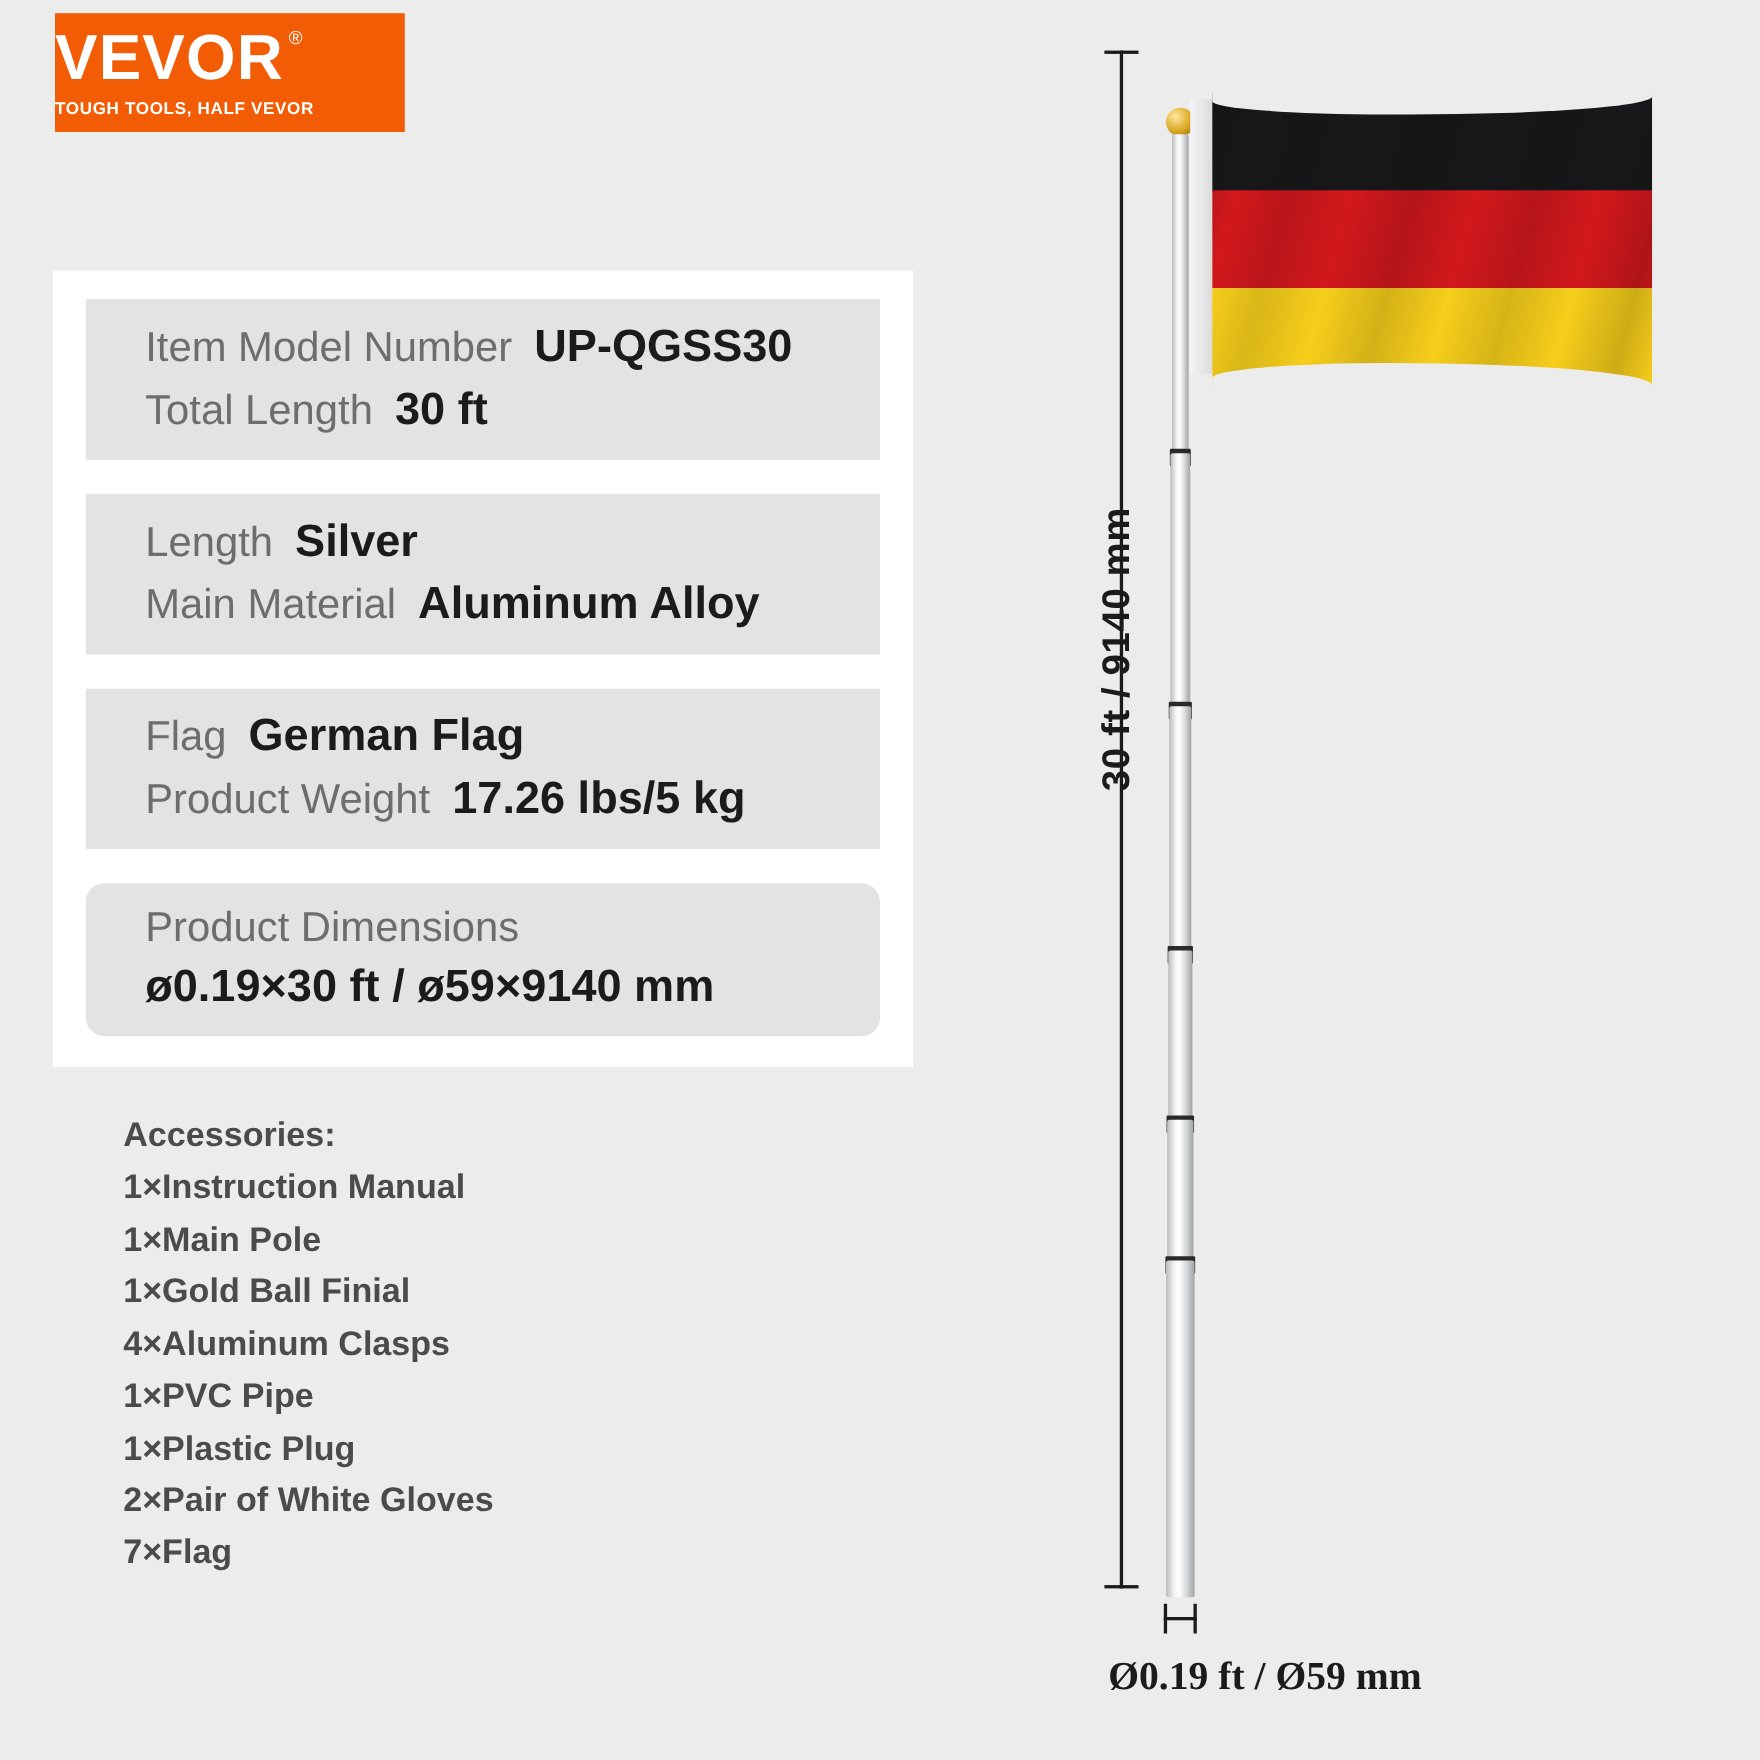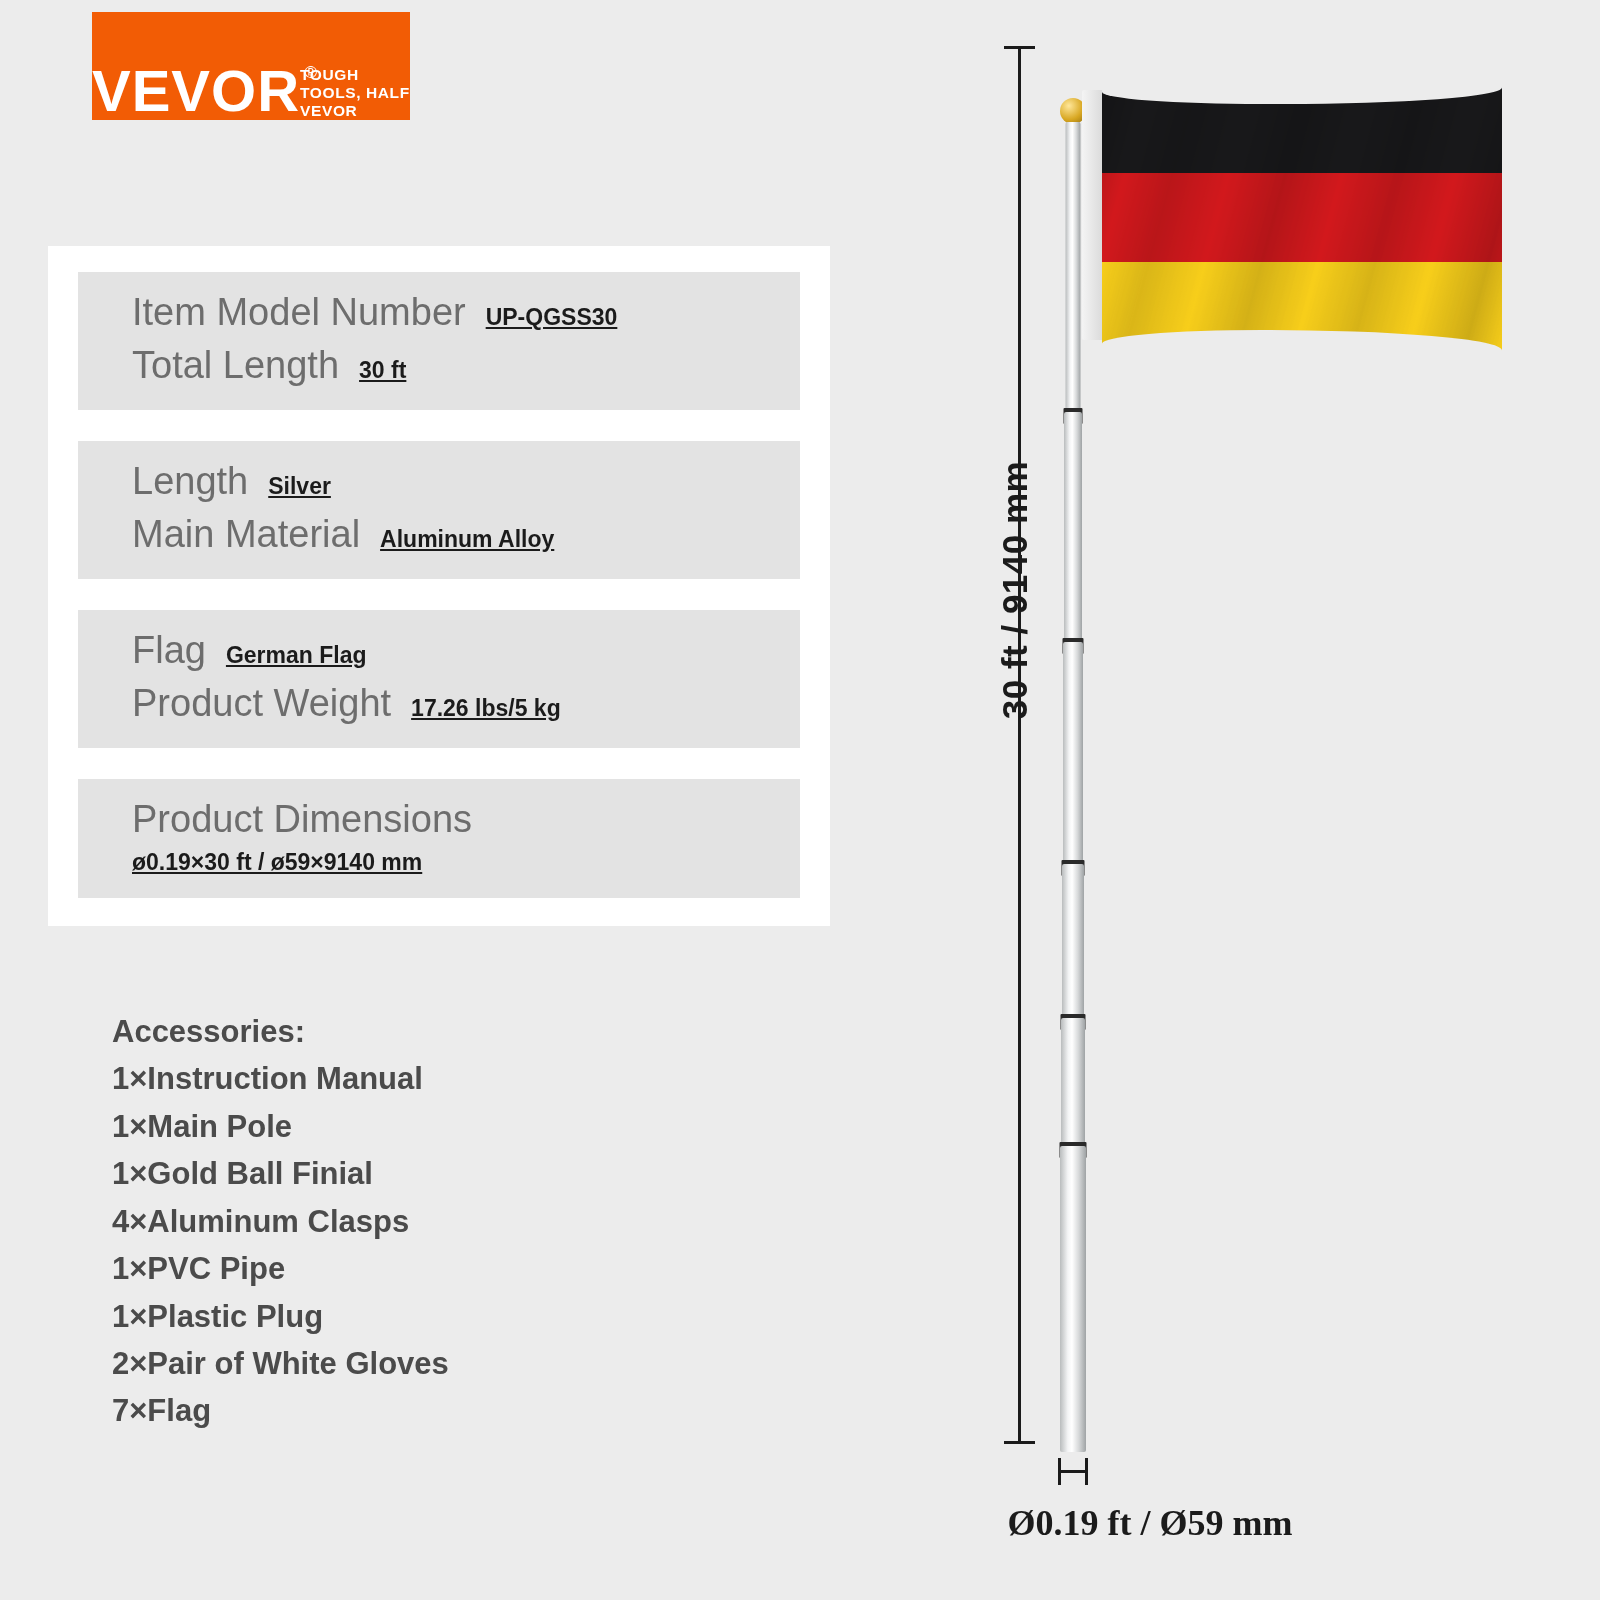--- a/index.html
+++ b/index.html
@@ -24,10 +24,9 @@
     height: 108px;
     background: #f25c05;
     display: flex;
-    flex-direction: row;
-    align-items: flex-end;
+    flex-direction: column;
+    align-items: flex-start;
     justify-content: center;
-    margin-left: 42px;
   }
   .logo-word {
     color: #ffffff;

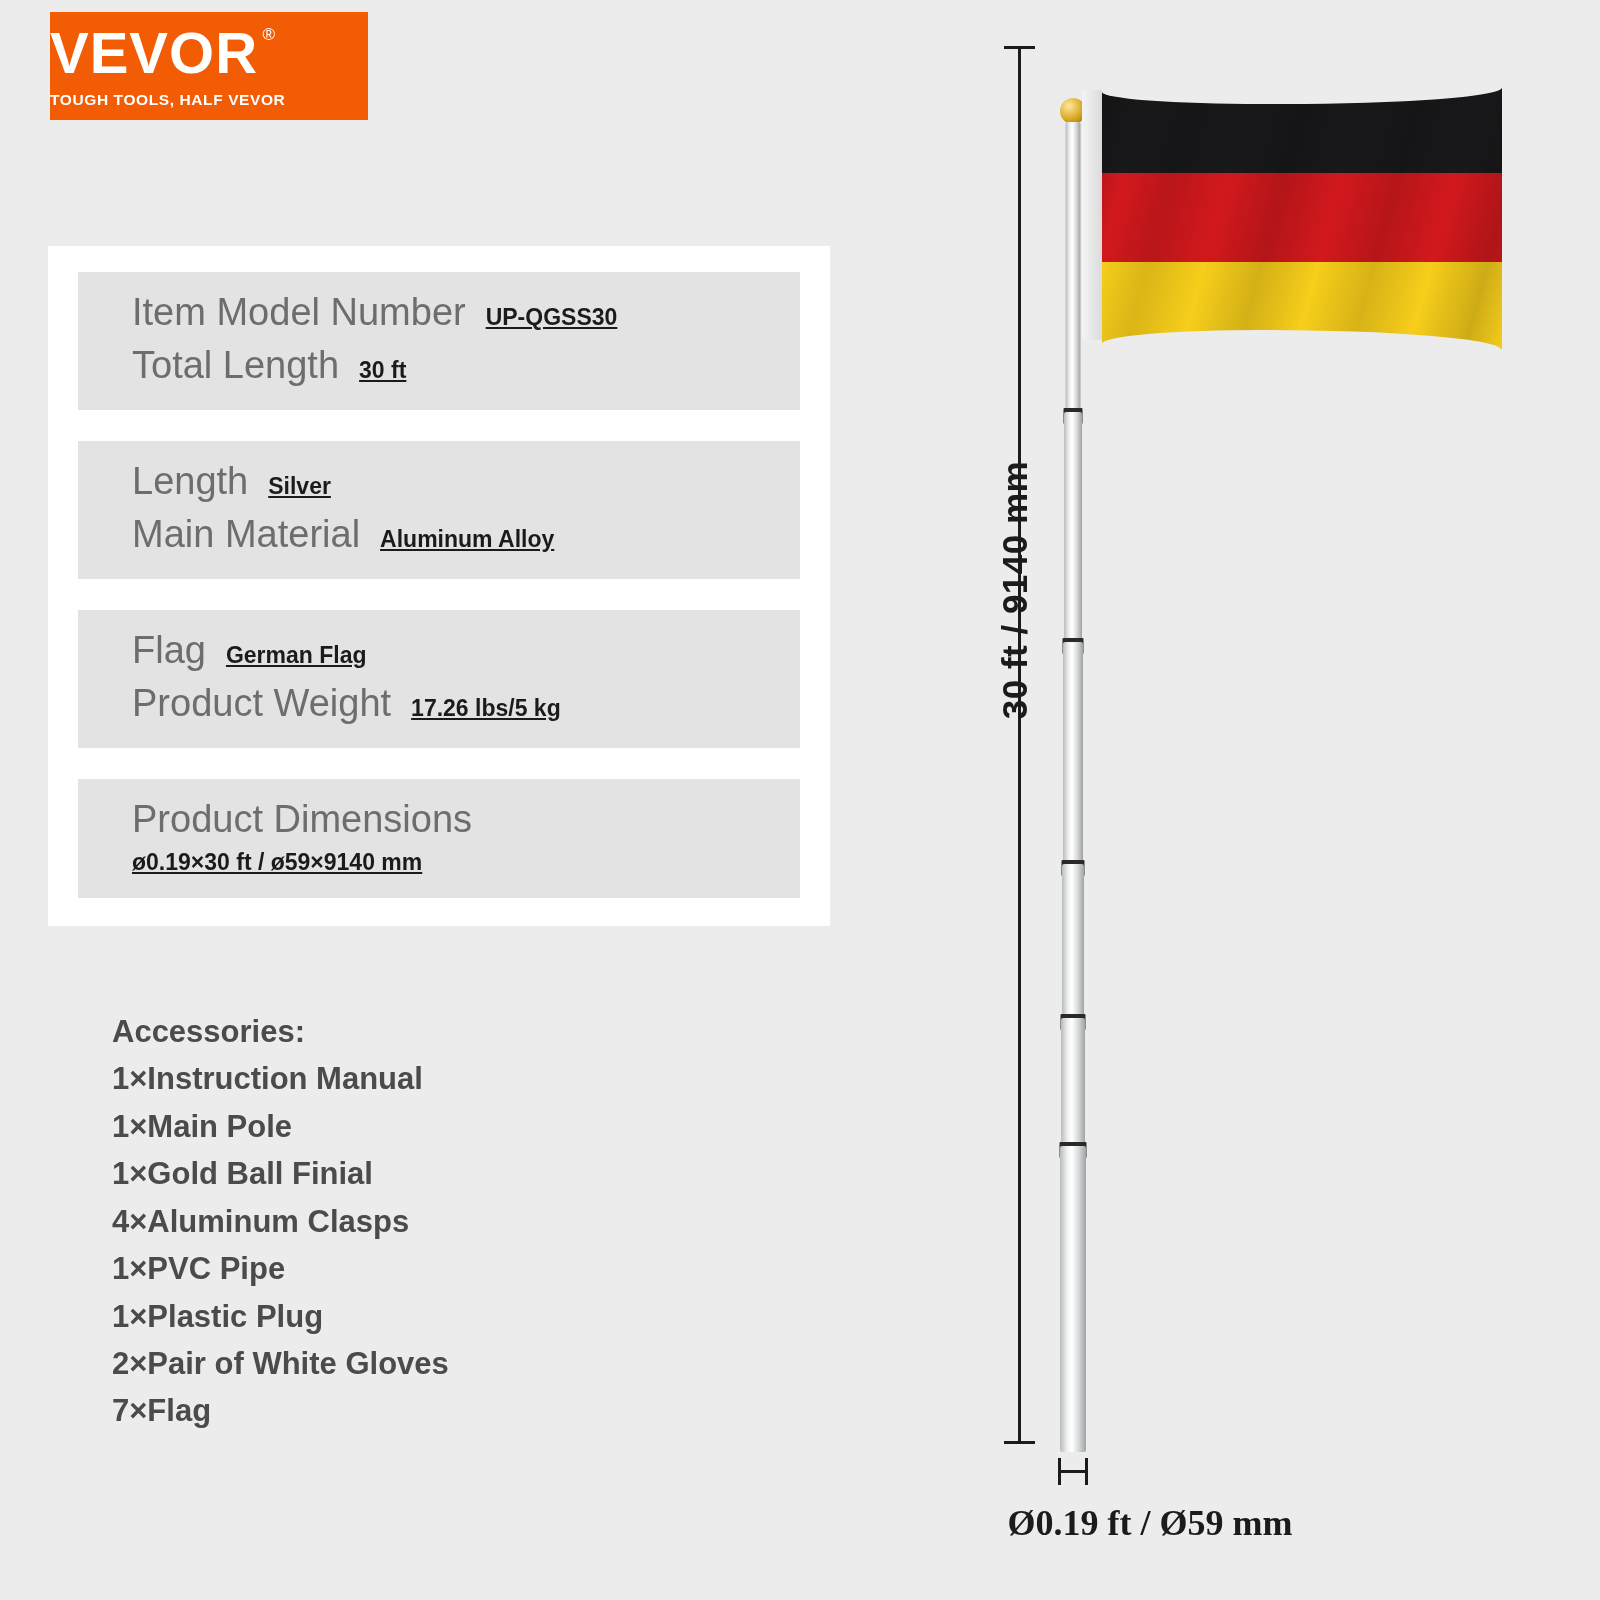--- a/index.html
+++ b/index.html
@@ -80,11 +80,10 @@
   }
   .spec-value {
     color: #1b1b1b;
-    font-size: 23px;
+    font-size: 41px;
     font-weight: bold;
     margin-left: 20px;
     white-space: nowrap;
-    text-decoration: underline;
   }
   .spec-row.stacked {
     display: block;

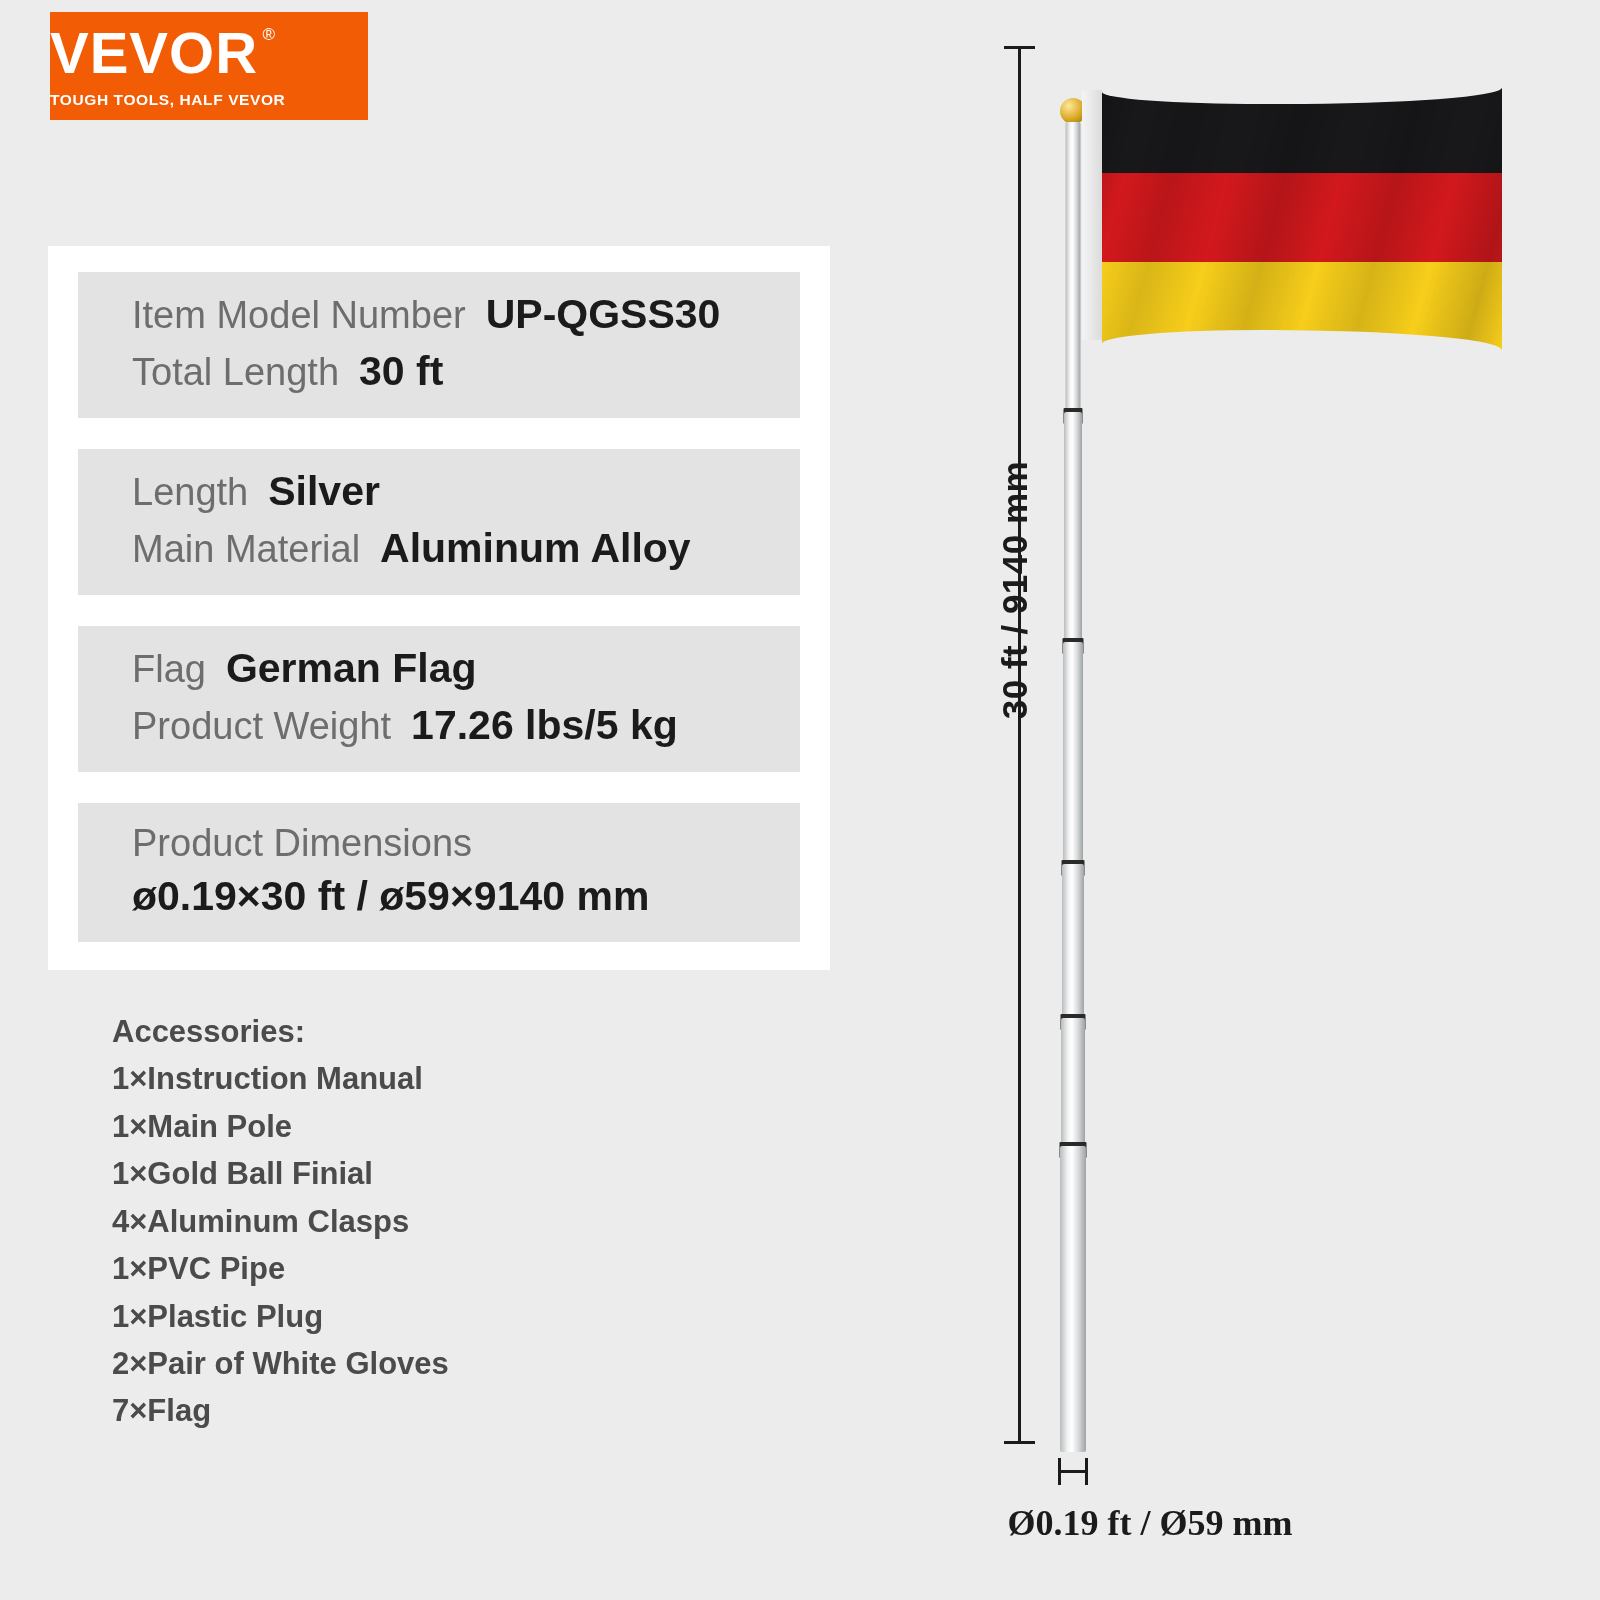--- a/index.html
+++ b/index.html
@@ -66,7 +66,7 @@
     margin: 0 30px 31px 30px;
     padding: 14px 0 18px 0;
   }
-  .spec-group:last-child { margin-bottom: 0; }
+  .spec-group:last-child { margin-bottom: 0; border-radius: 17px; }
   .spec-row {
     display: flex;
     align-items: baseline;

